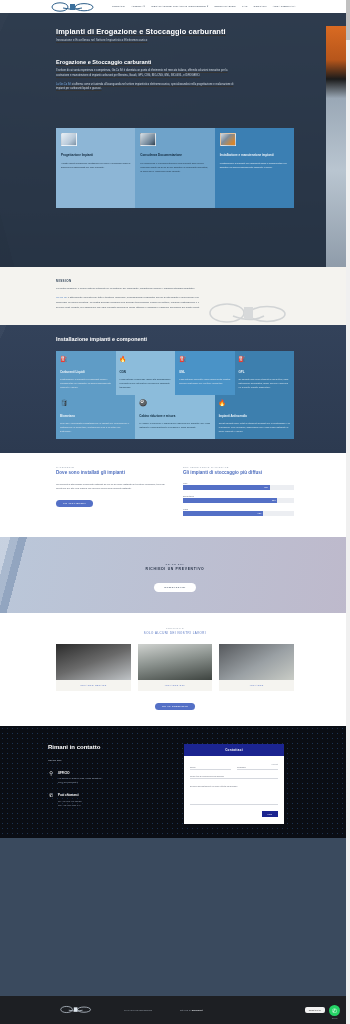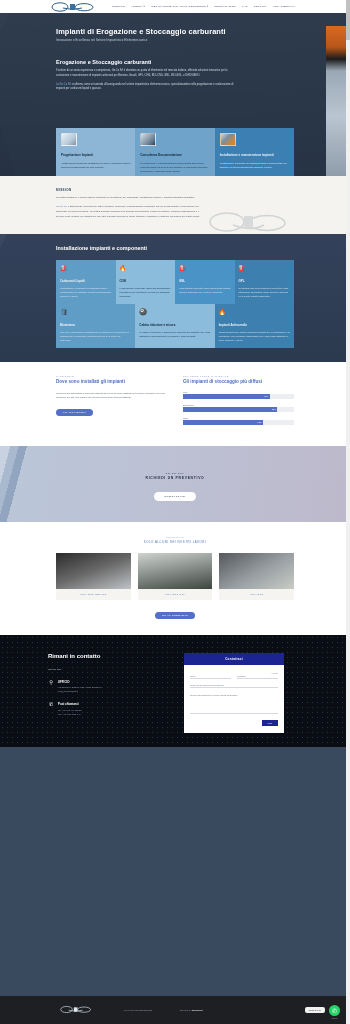--- a/index.html
+++ b/index.html
@@ -32,10 +32,11 @@
 
   
   .hero {
-    position:relative; height:163px; overflow:hidden;
+    position:relative; height:254px; overflow:hidden;
     background:
       radial-gradient(circle at 20% 30%, rgba(255,255,255,.05), transparent 45%),
       linear-gradient(160deg,#3c4b60 0%,#35445a 40%,#2f3d50 100%);
+    text-decoration: underline;
   }
   .hero-photo {
     position:absolute; inset:0;

